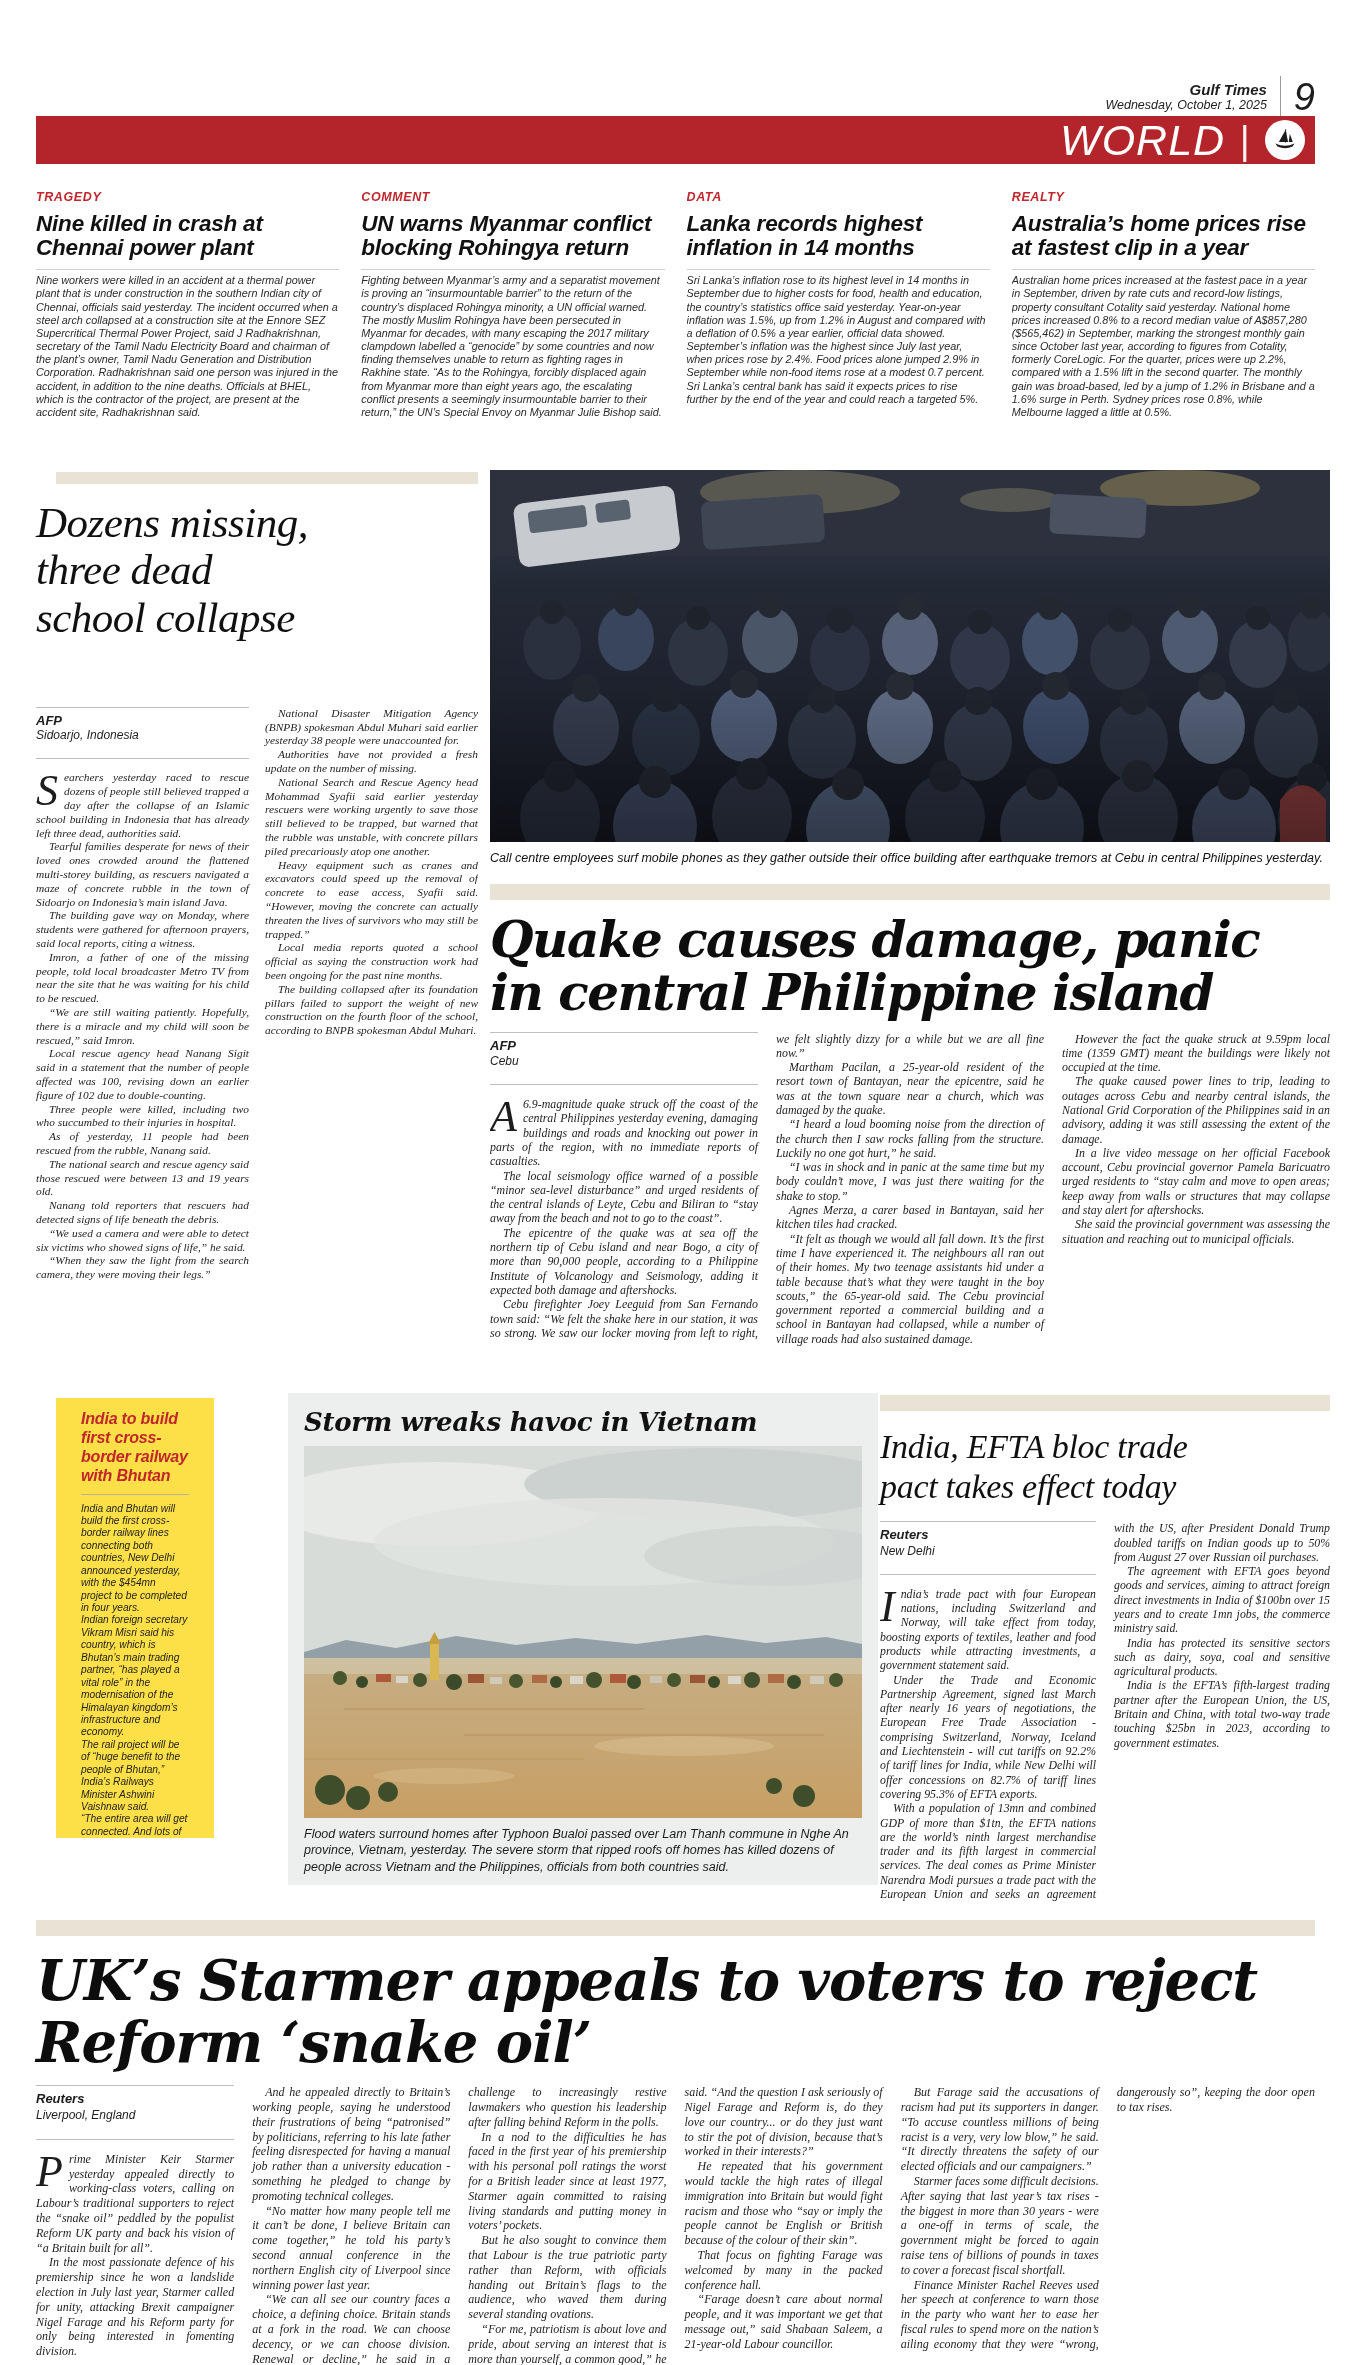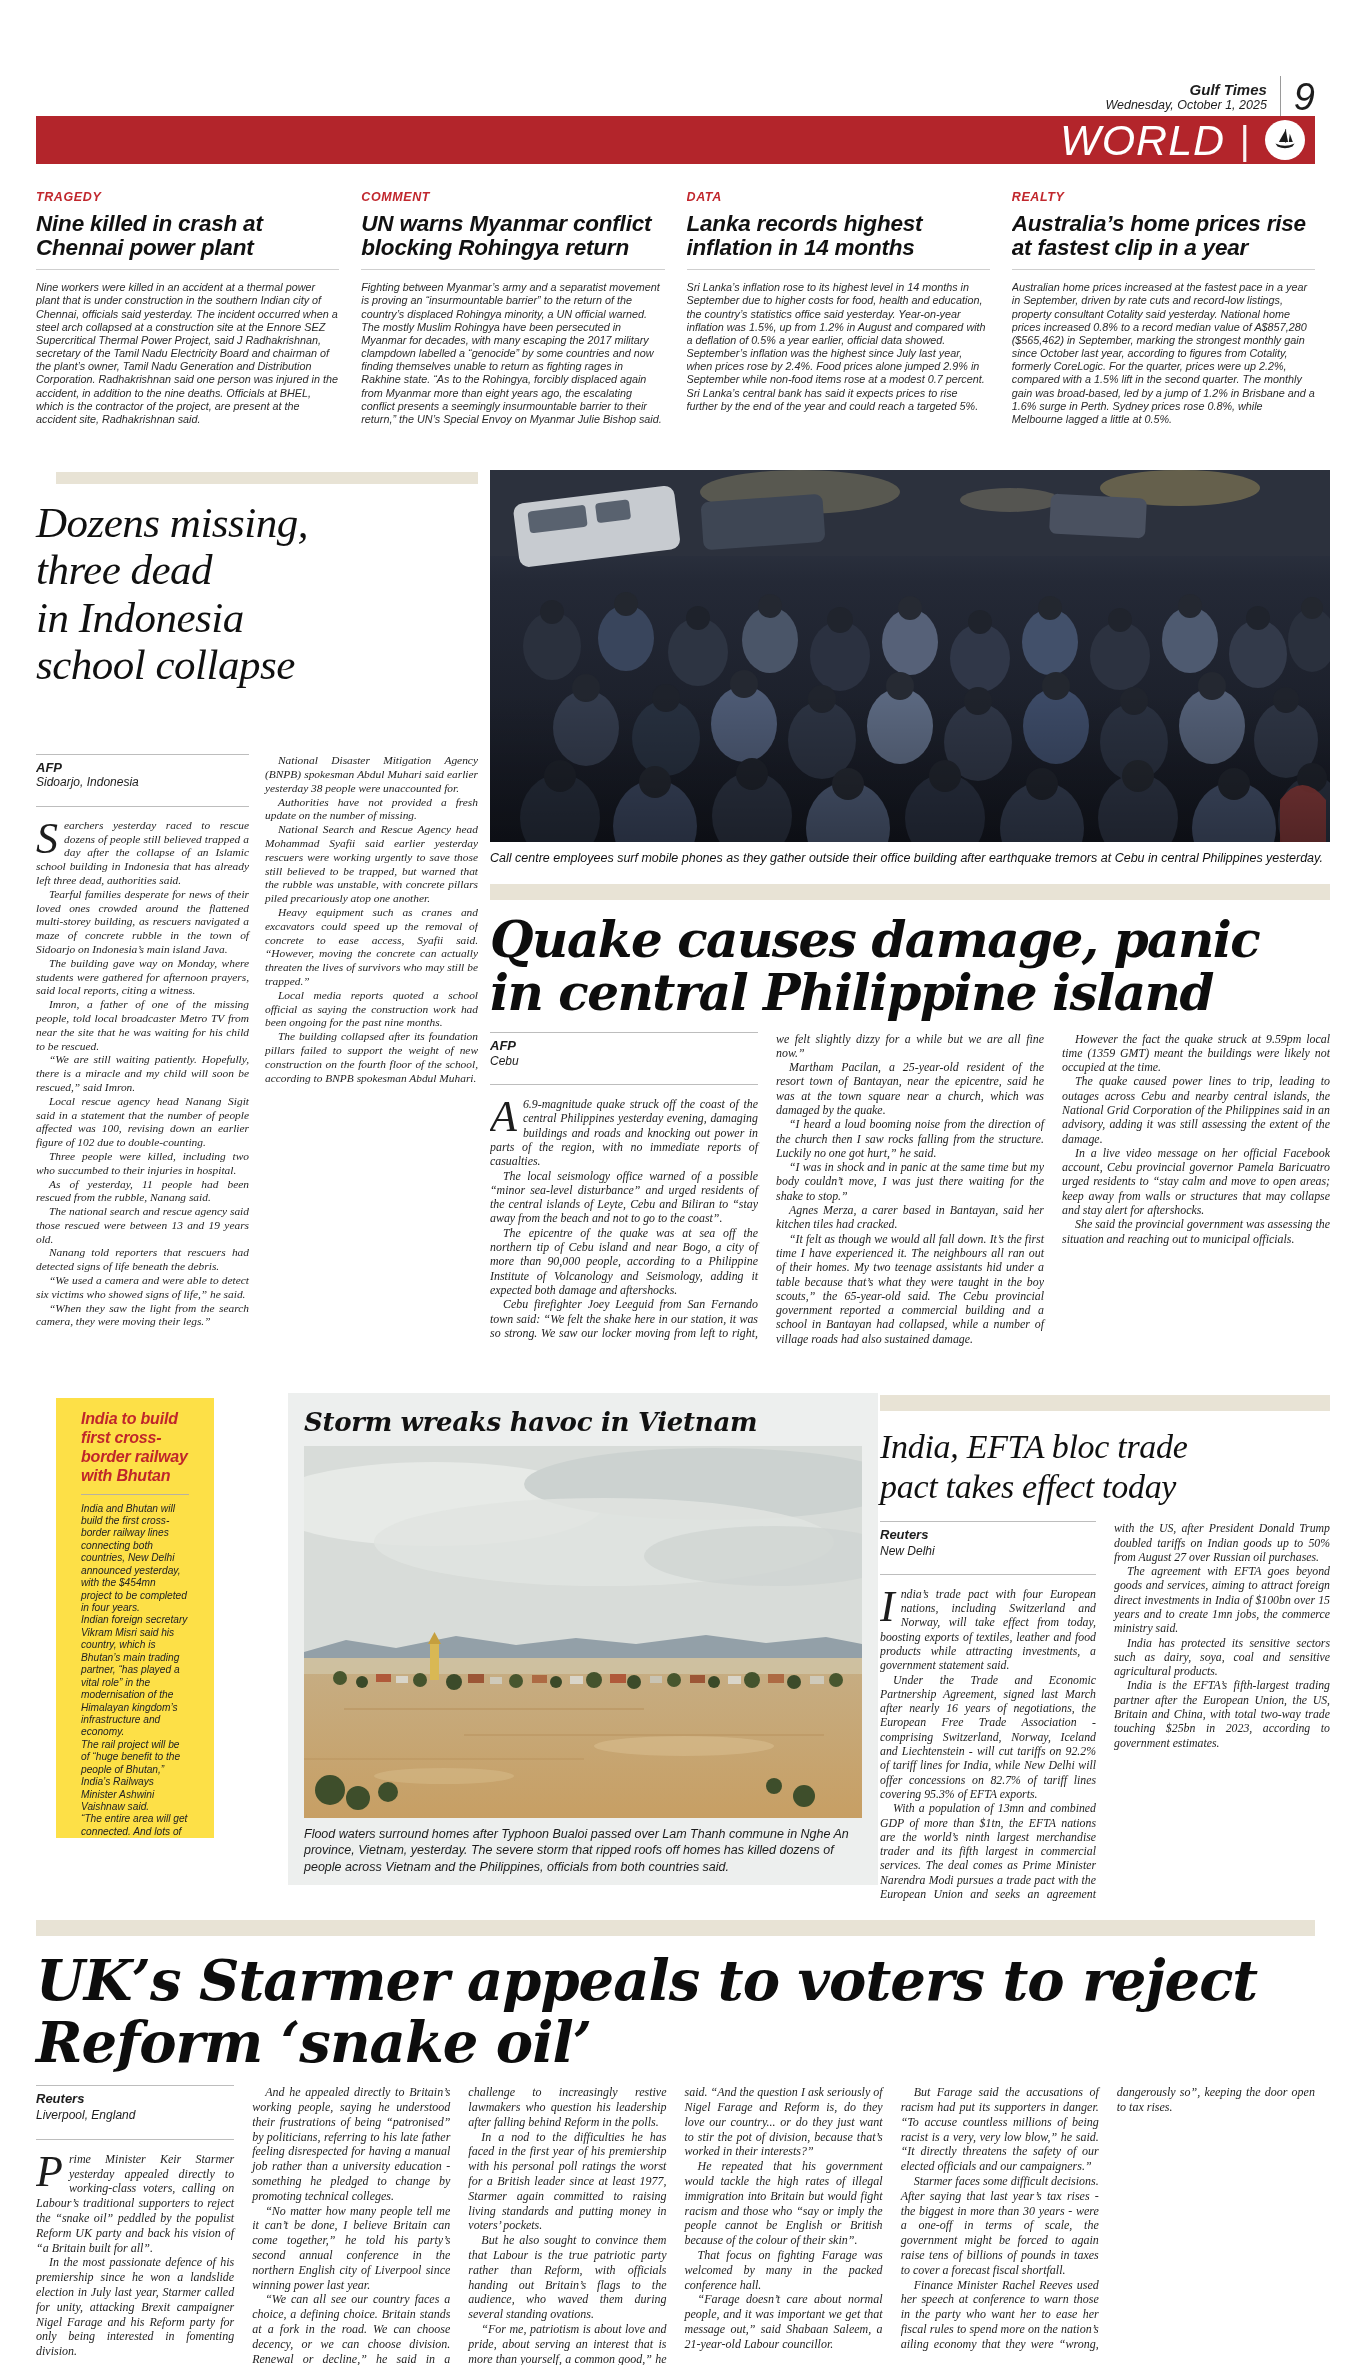--- a/index.html
+++ b/index.html
@@ -29,7 +29,7 @@
   .kicker{color:#c1272d;font-weight:bold;font-size:12.5px;letter-spacing:.6px;}
   .brief h2{font-size:22.5px;line-height:1.05;font-weight:bold;color:#111;margin-top:8px;letter-spacing:-.2px;}
   .brief .rule{border-top:1px solid #cfcfcf;margin-top:10px;}
-  .brief .b-body{margin-top:11px;font-size:10.8px;line-height:1.22;color:#2b2b2b;}
+  .brief .b-body{margin-top:4px;font-size:10.8px;line-height:1.22;color:#2b2b2b;}
 
   
   .byline{border-top:1px solid #bdbdbd;border-bottom:1px solid #bdbdbd;padding:6px 0 16px;

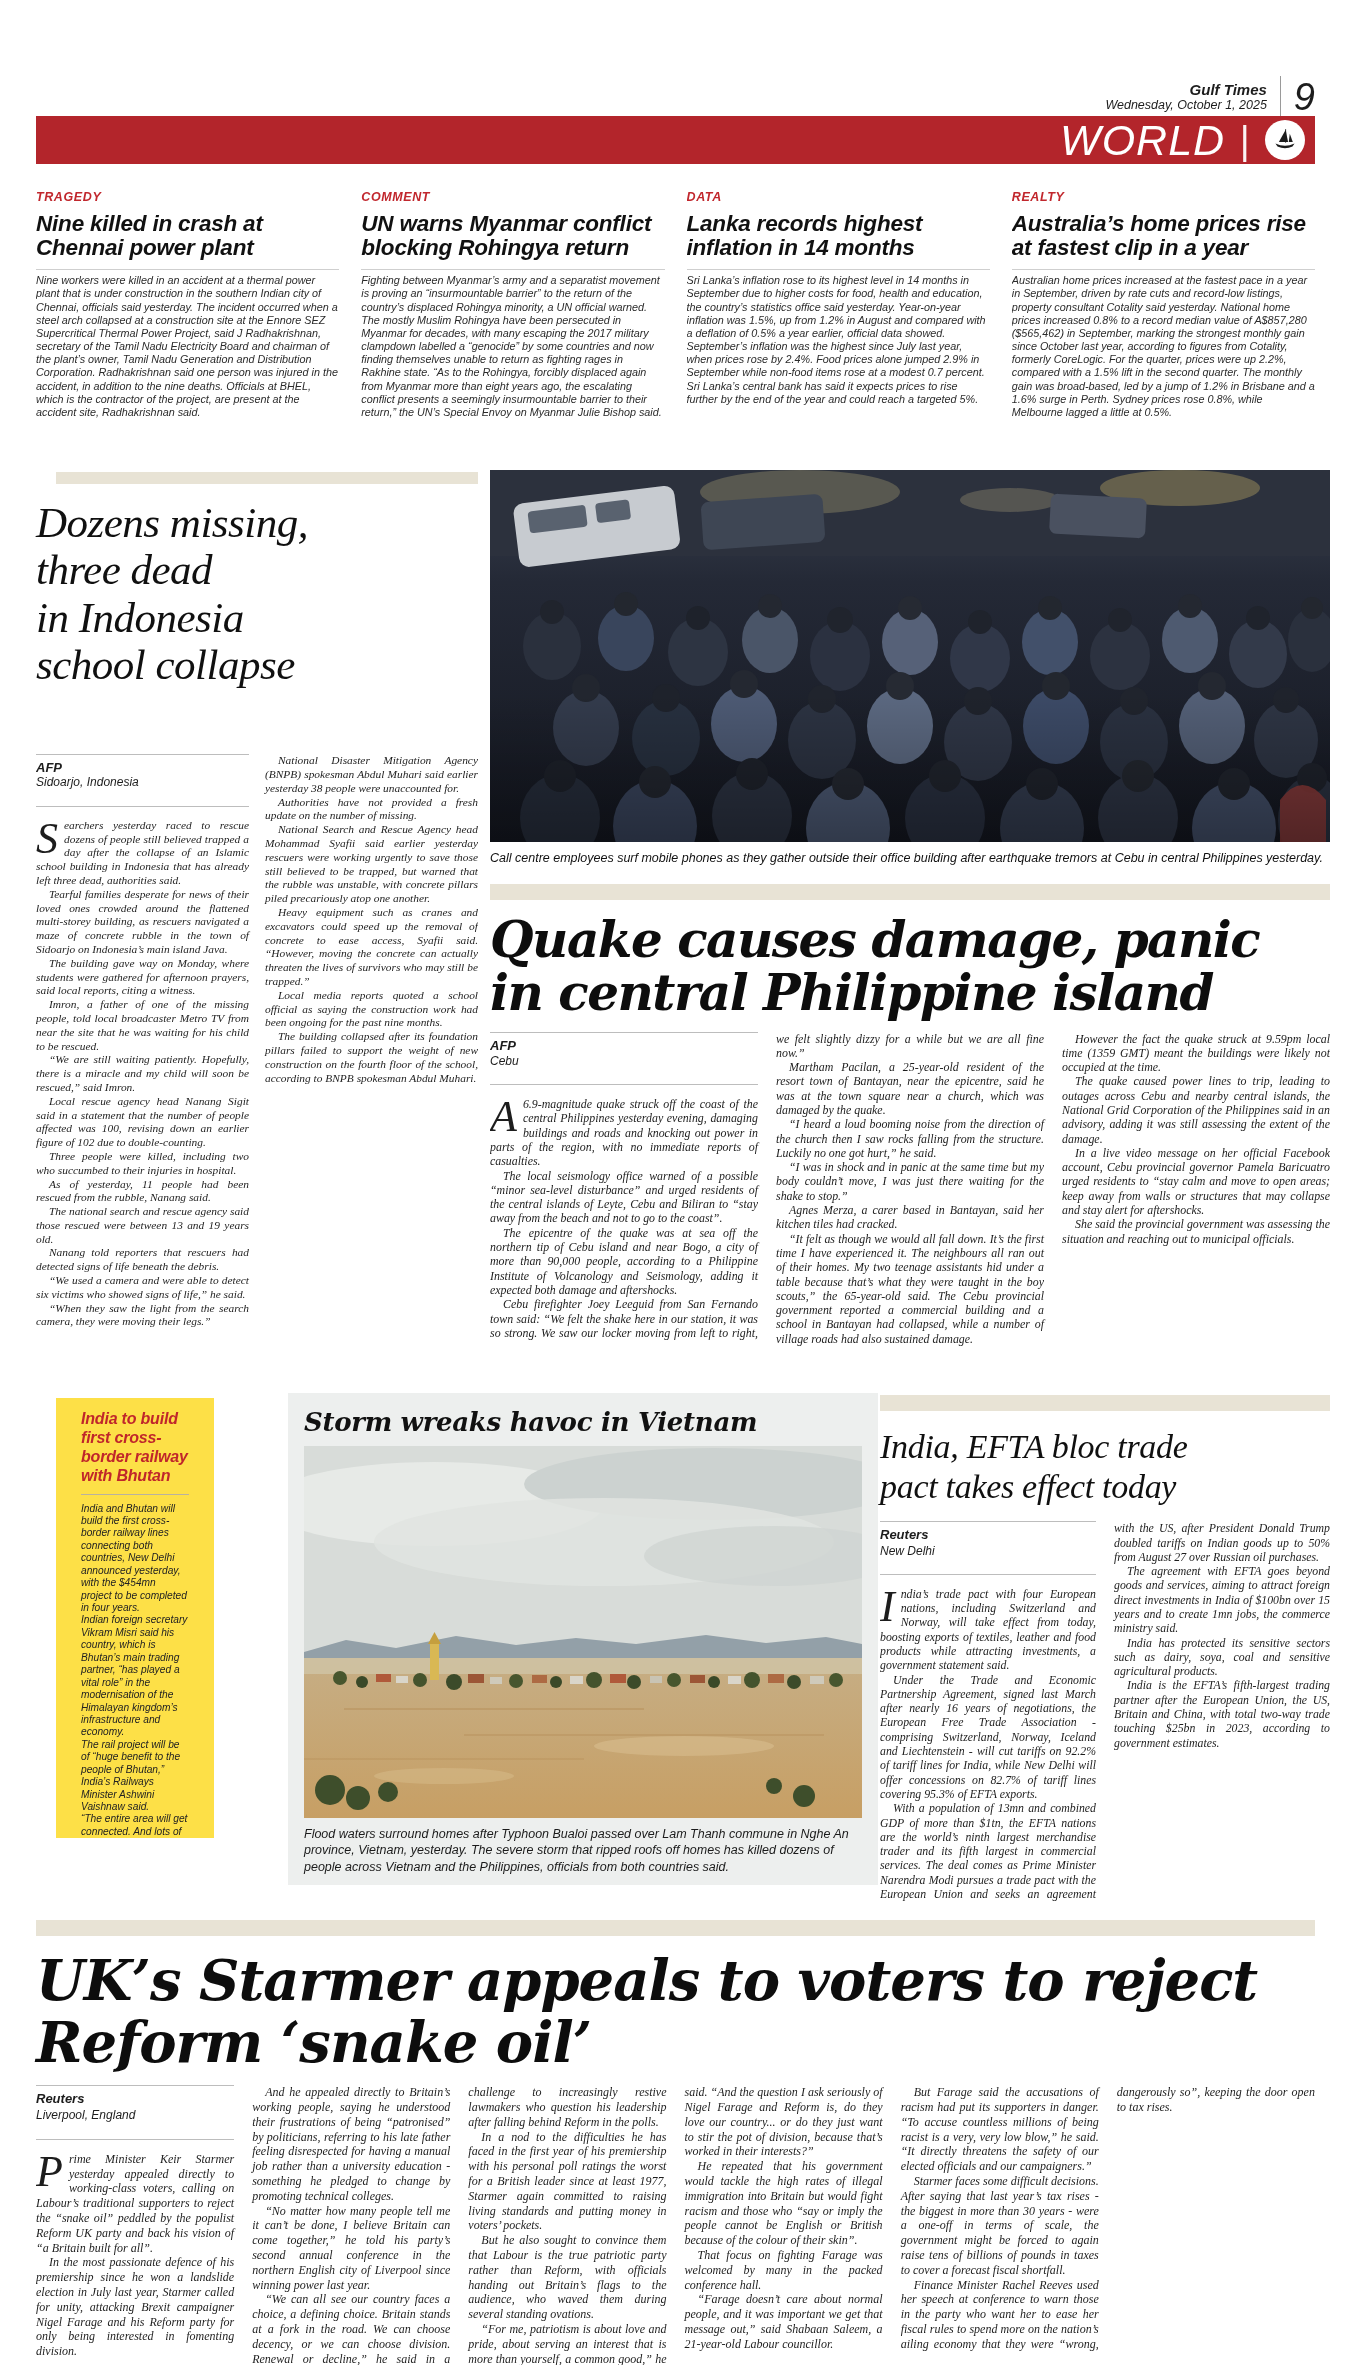--- a/index.html
+++ b/index.html
@@ -150,7 +150,6 @@
     <h1 class="ind-headline">
         <div>Dozens missing,</div>
         <div>three dead</div>
-        <div>in Indonesia</div>
         <div>school collapse</div>
       </h1>
     <div class="artbody ind-cols">

